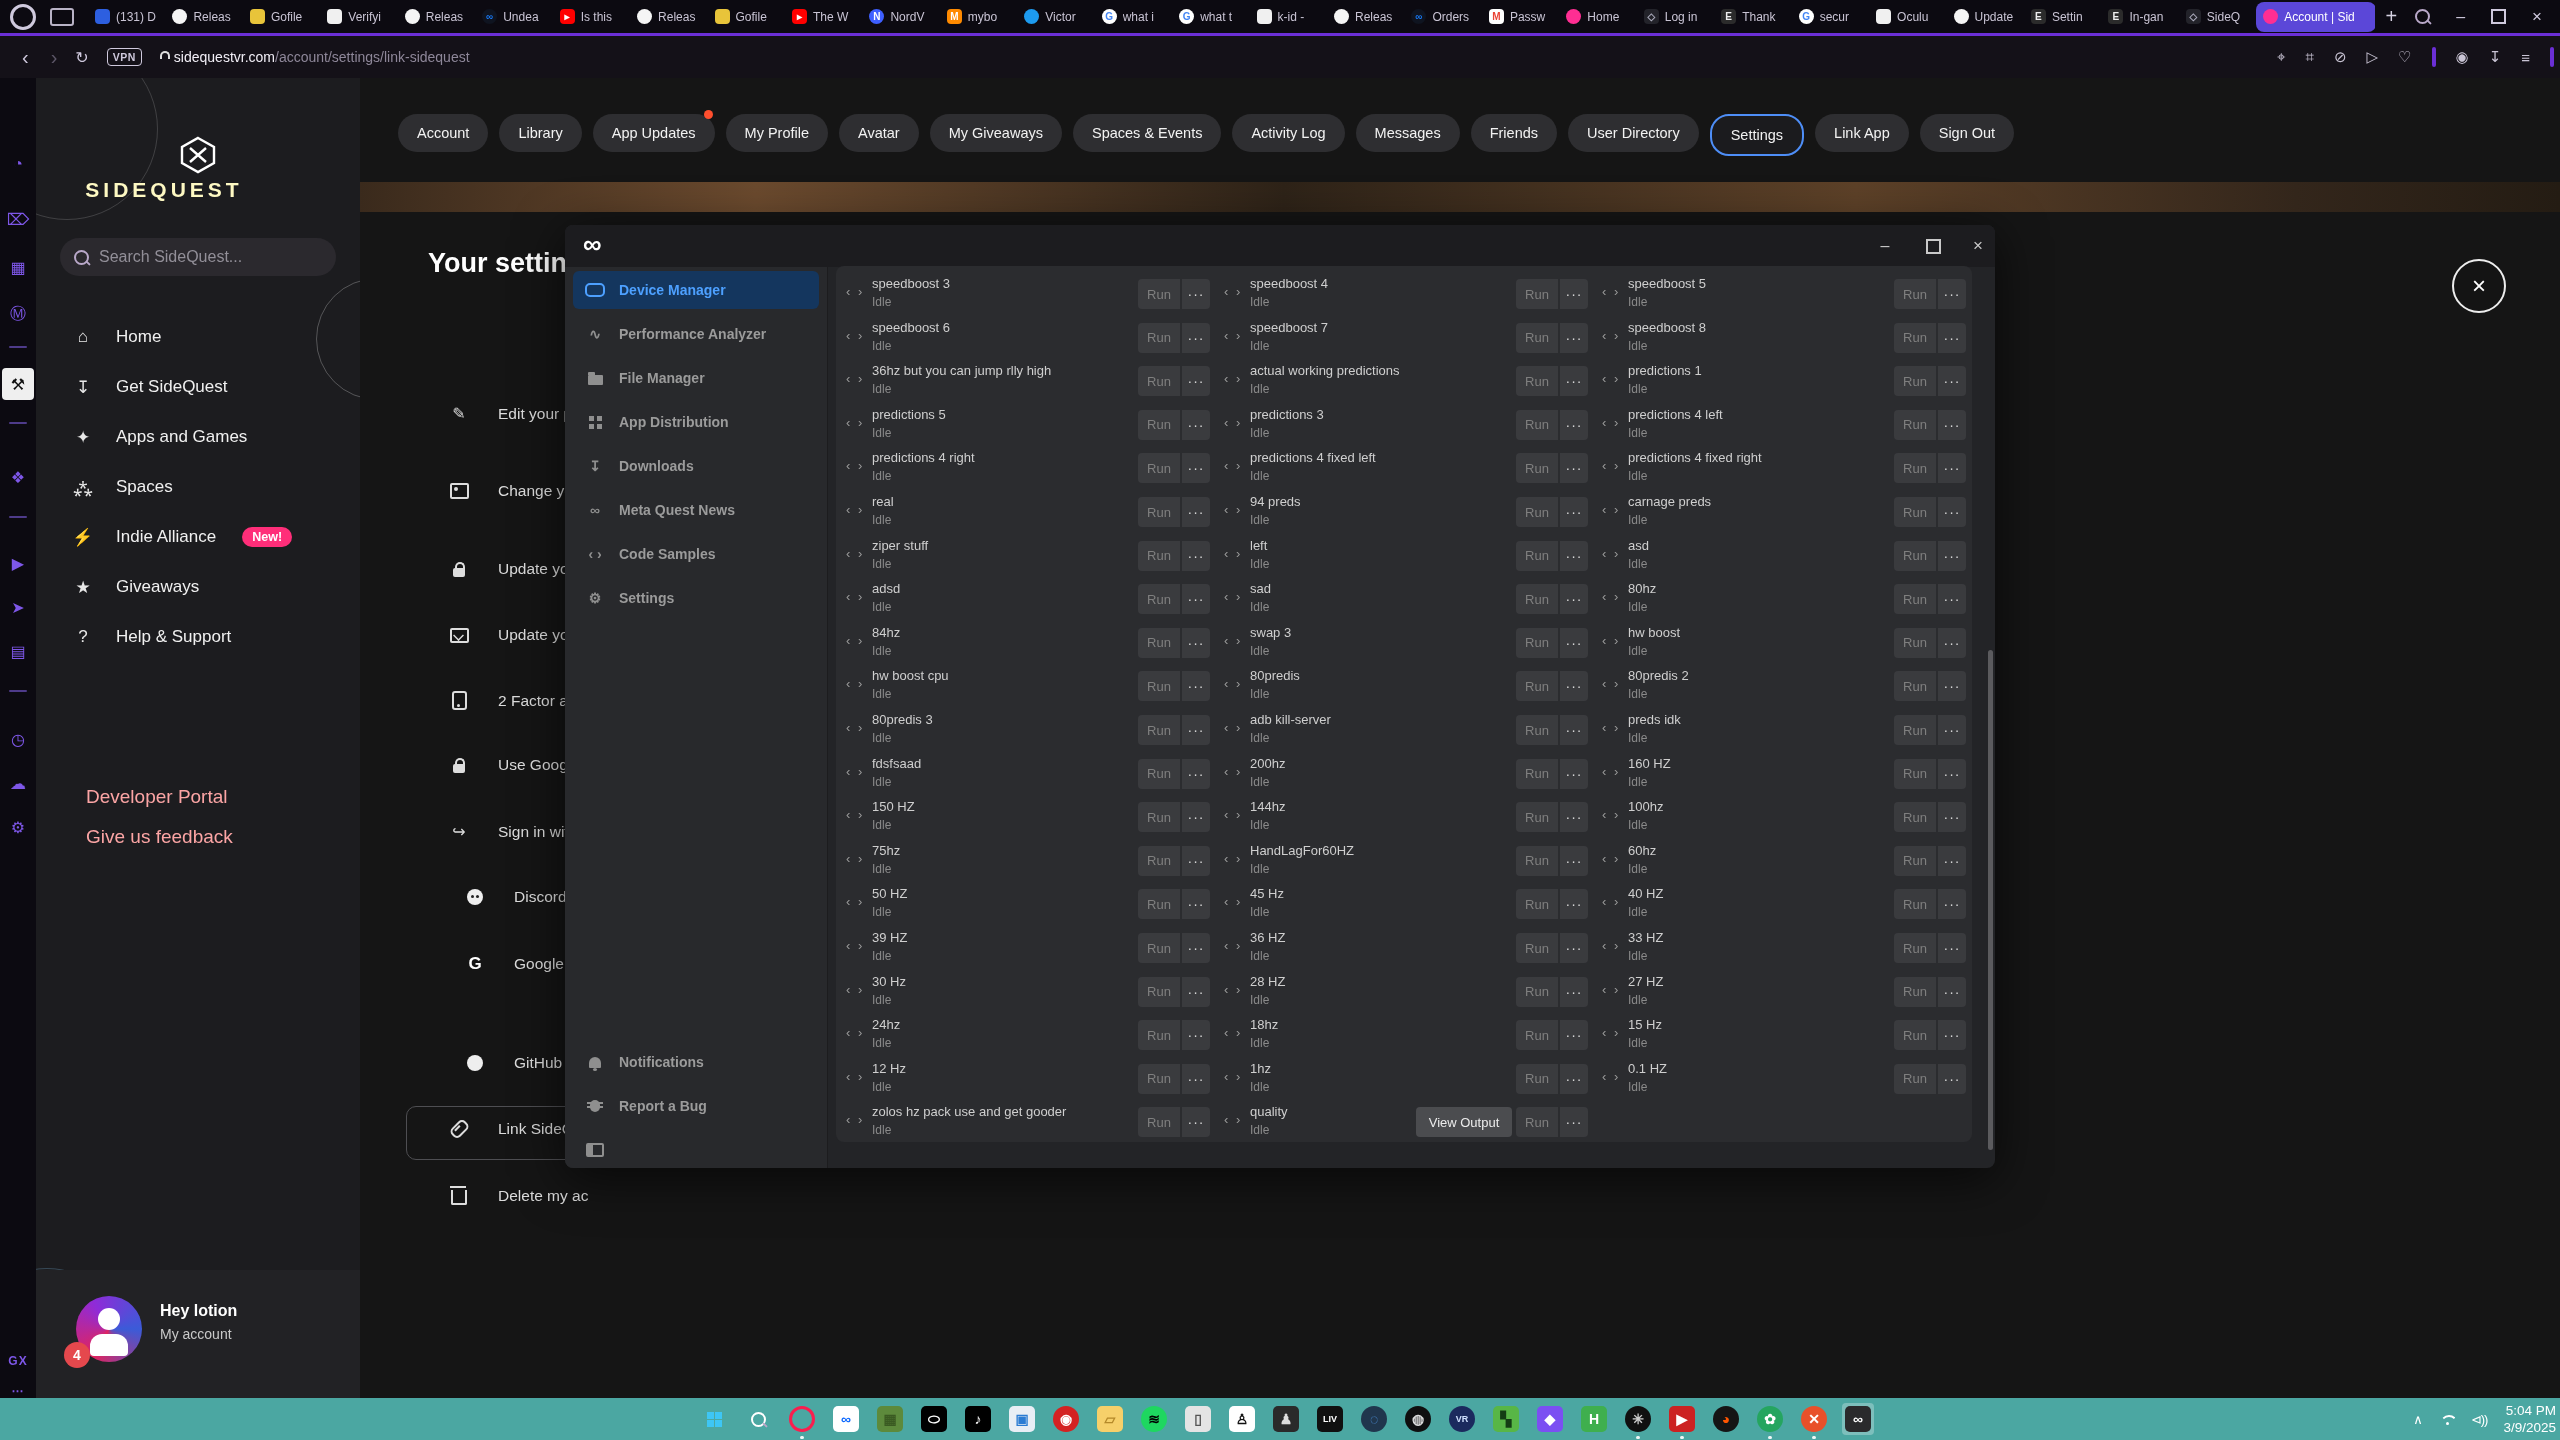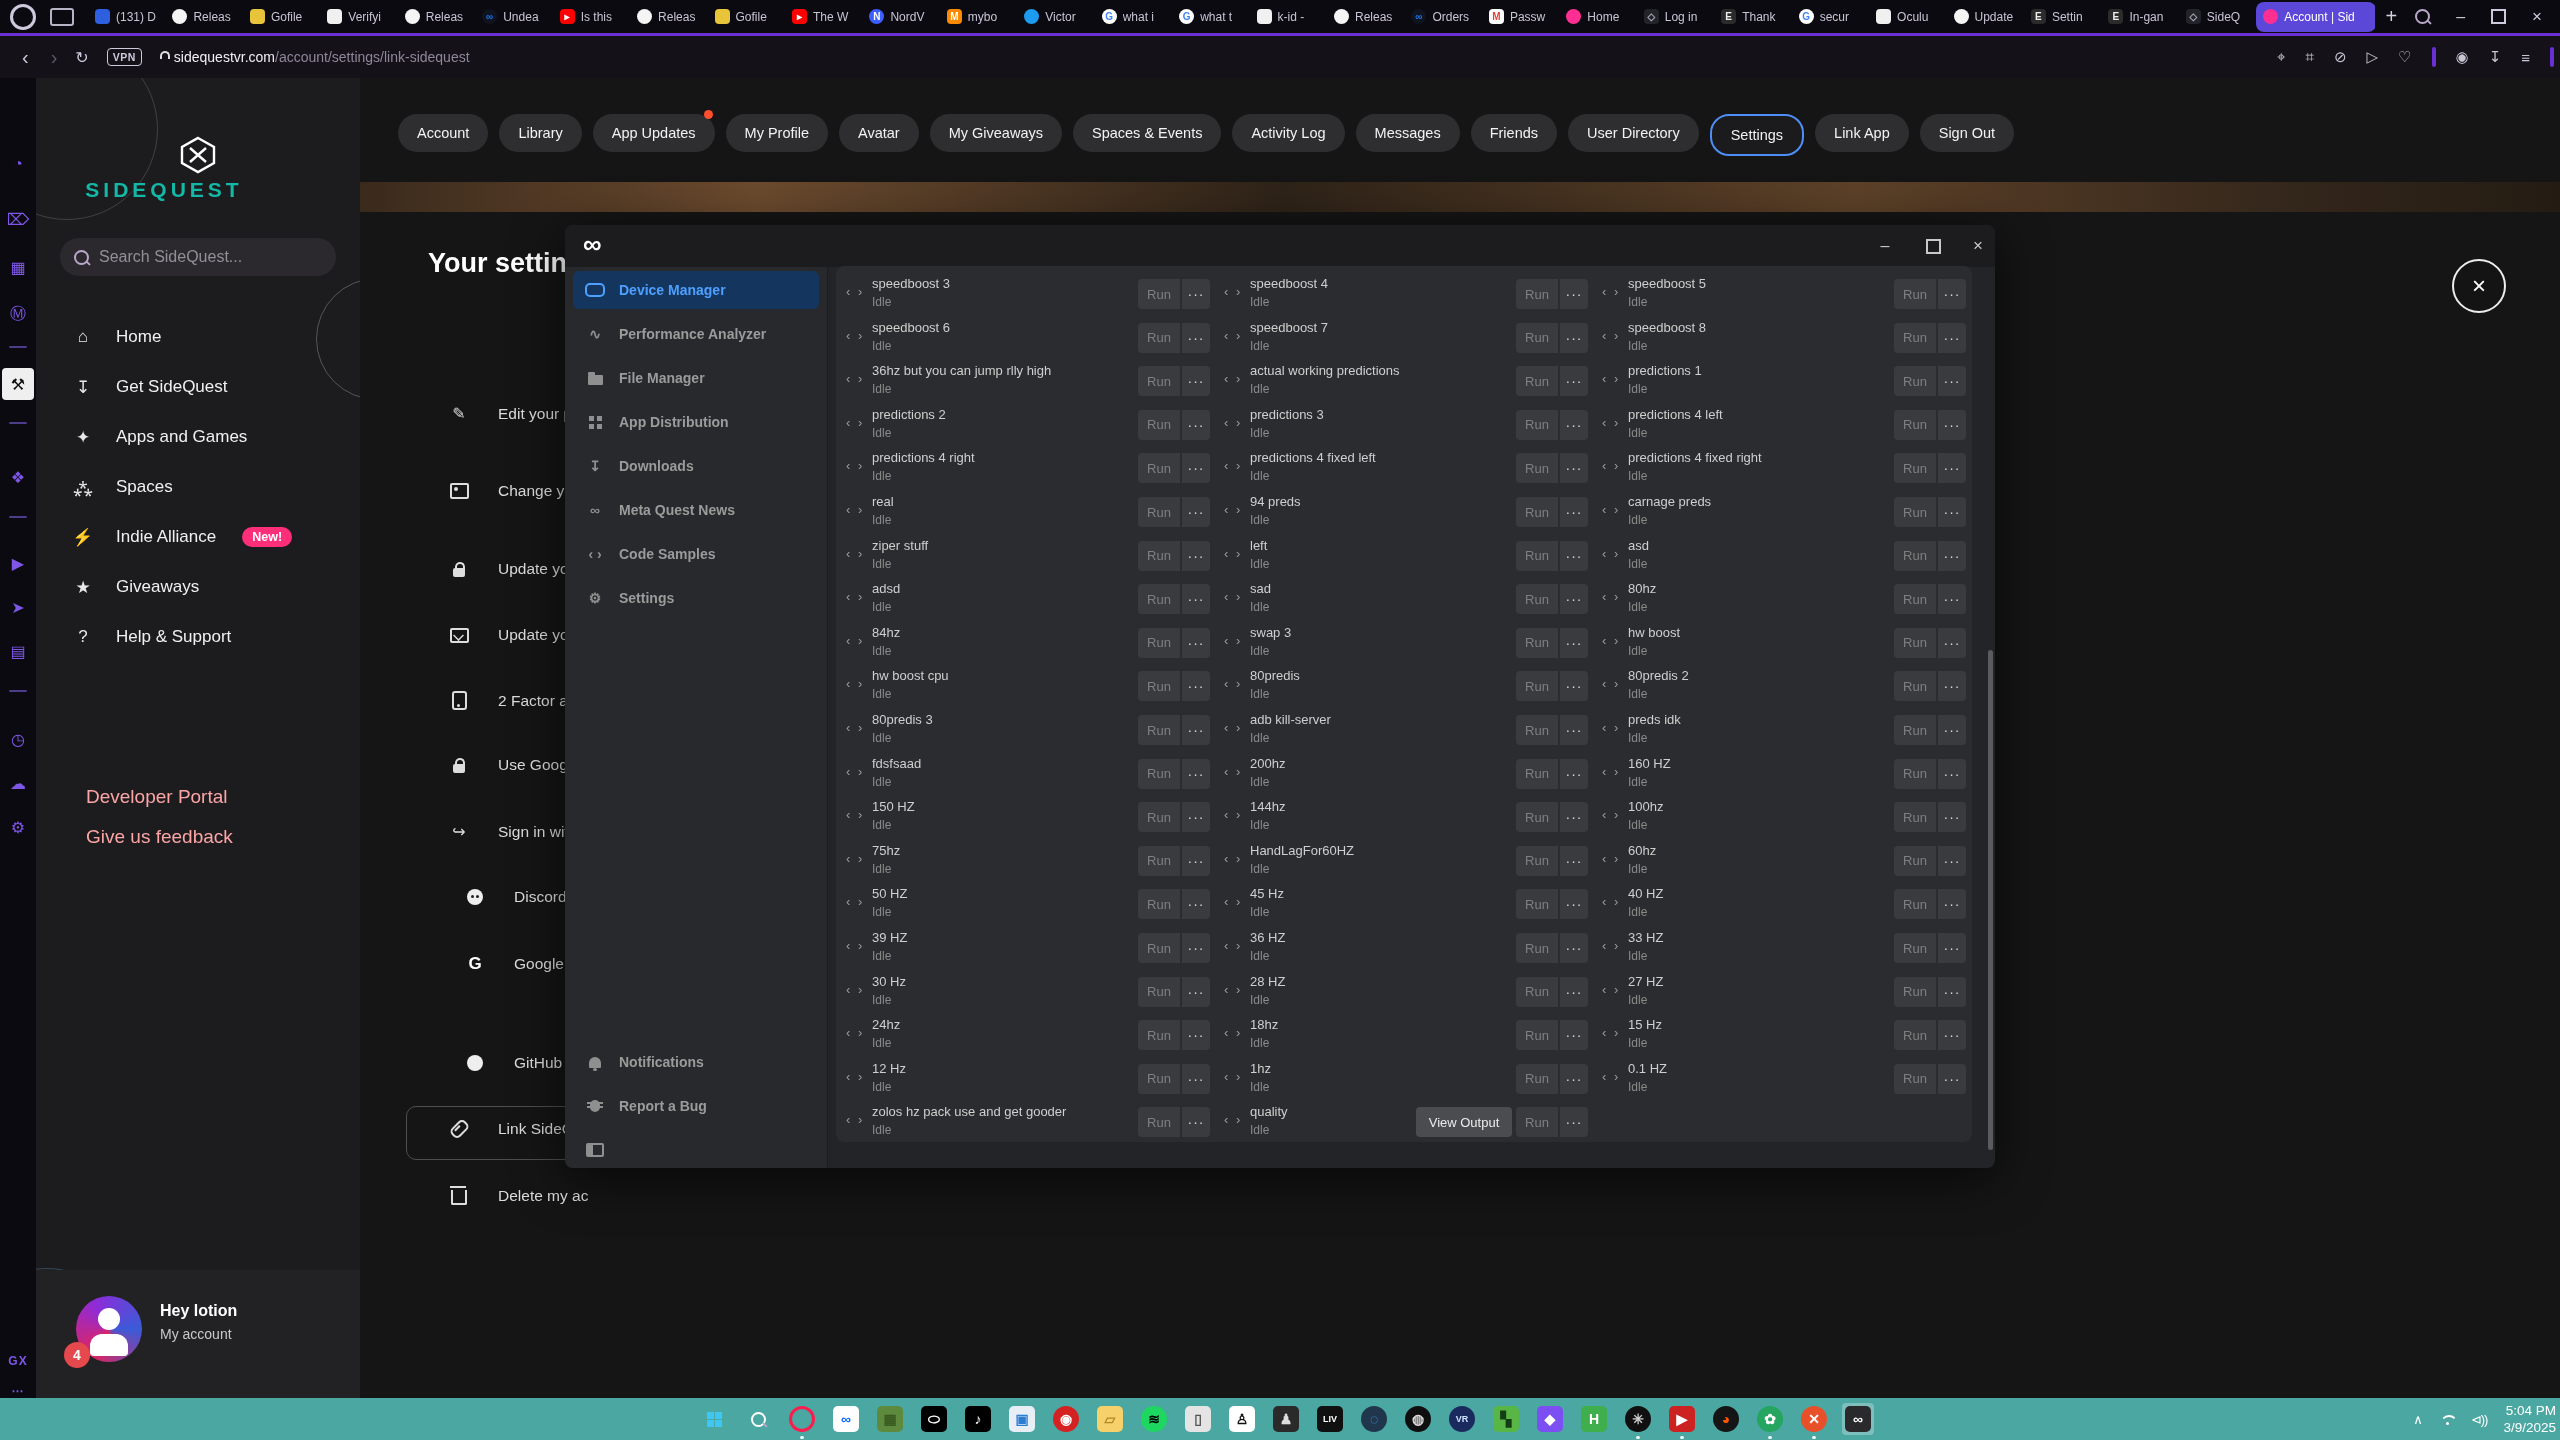--- a/index.html
+++ b/index.html
@@ -45,7 +45,7 @@
   .sqside{left:36px;top:78px;width:324px;height:1320px;background:#1c1c1f;overflow:hidden;}
   .deco-ring{position:absolute;border:1px solid rgba(255,255,255,.16);border-radius:50%;}
   .sq-logo{position:absolute;left:142px;top:58px;}
-  .sq-brand{position:absolute;left:0;top:100px;width:256px;text-align:center;color:#14b8a6;font-size:21px;font-weight:bold;letter-spacing:4px;}
+  .sq-brand{position:absolute;left:0;top:100px;width:256px;text-align:center;color:#fef9c3;font-size:21px;font-weight:bold;letter-spacing:4px;}
   .sq-search{position:absolute;left:24px;top:160px;width:276px;height:38px;background:#2b292e;border-radius:19px;display:flex;align-items:center;gap:10px;padding:0 14px;box-sizing:border-box;color:#928f98;font-size:16px;}
   .i-mag{width:11px;height:11px;border:2px solid #b9a8c9;border-radius:50%;position:relative;flex:0 0 auto;}
   .i-mag:after{content:"";position:absolute;left:9px;top:10px;width:6px;height:2px;background:#b9a8c9;transform:rotate(45deg);border-radius:1px;}

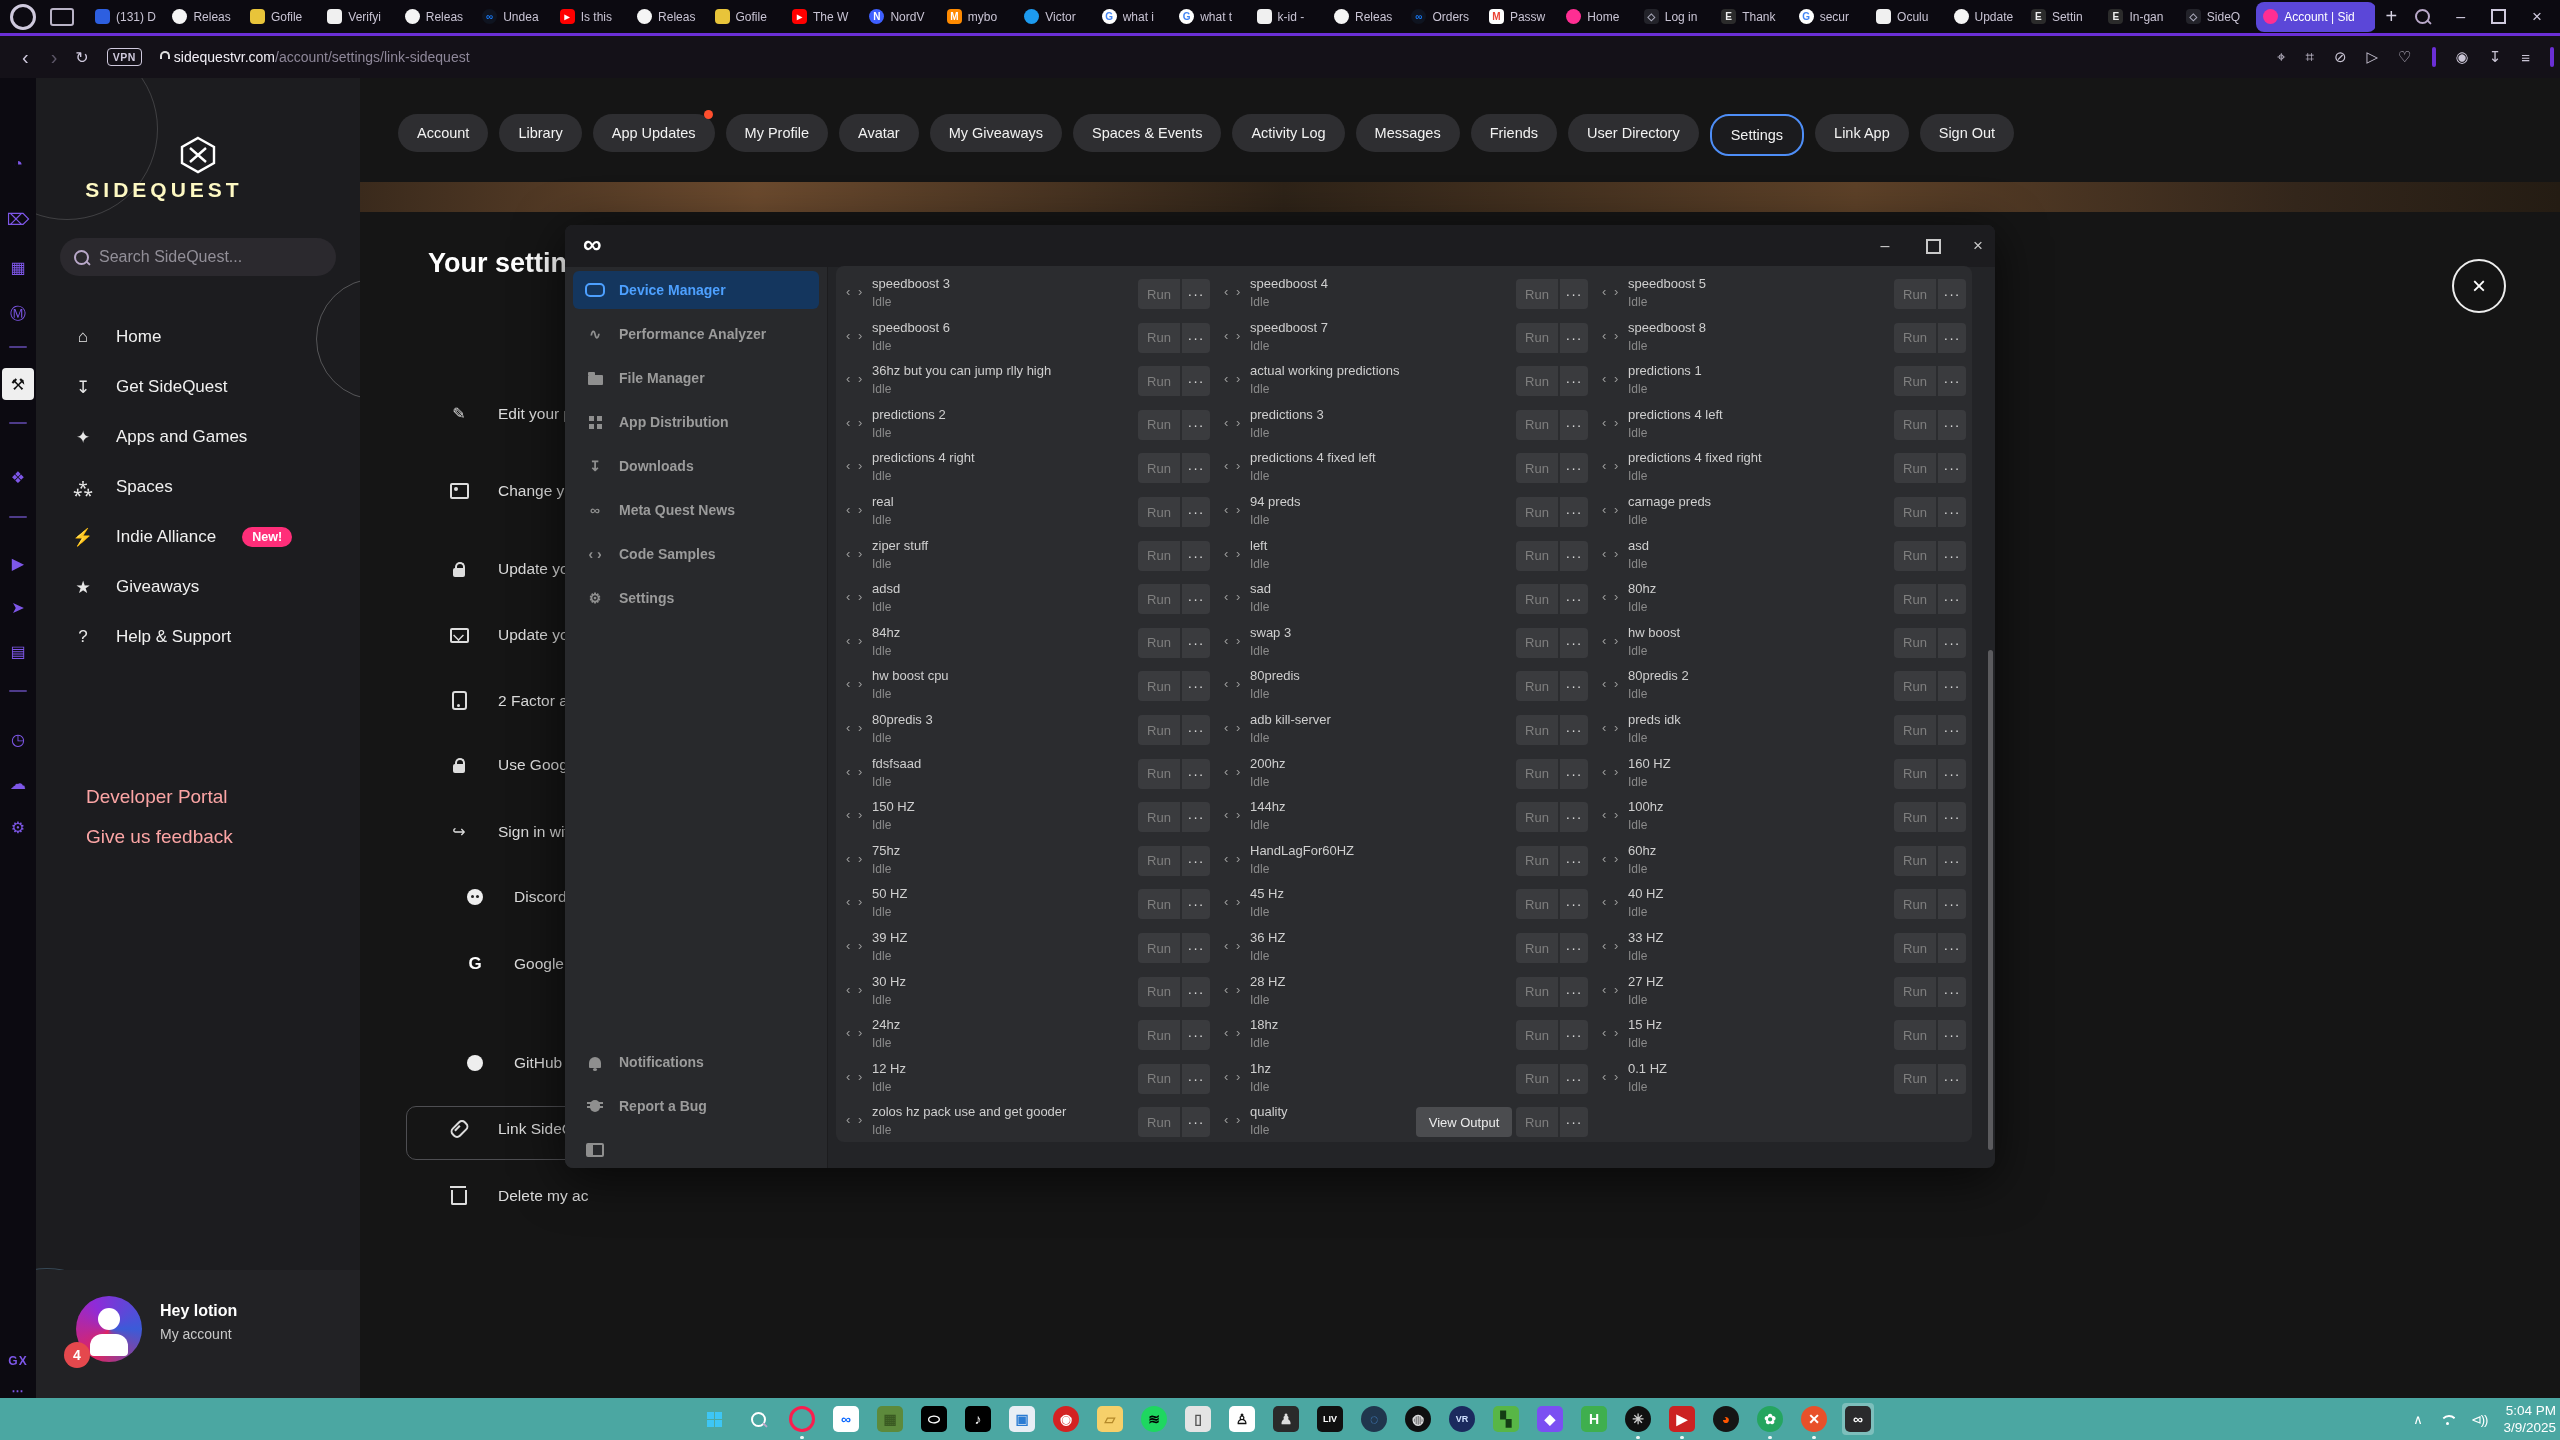--- a/index.html
+++ b/index.html
@@ -635,7 +635,7 @@
         </div>
         <div class="cell" style="left: 8px; top: 136.8px;">
           <span class="code">‹ ›</span>
-          <span class="nm">predictions 2</span>
+          <span class="nm">predictions 5</span>
           <span class="st">Idle</span>
           <span class="btn-run" style="left:294px;">Run</span>
           <span class="btn-dots" style="left:338px;">···</span>

